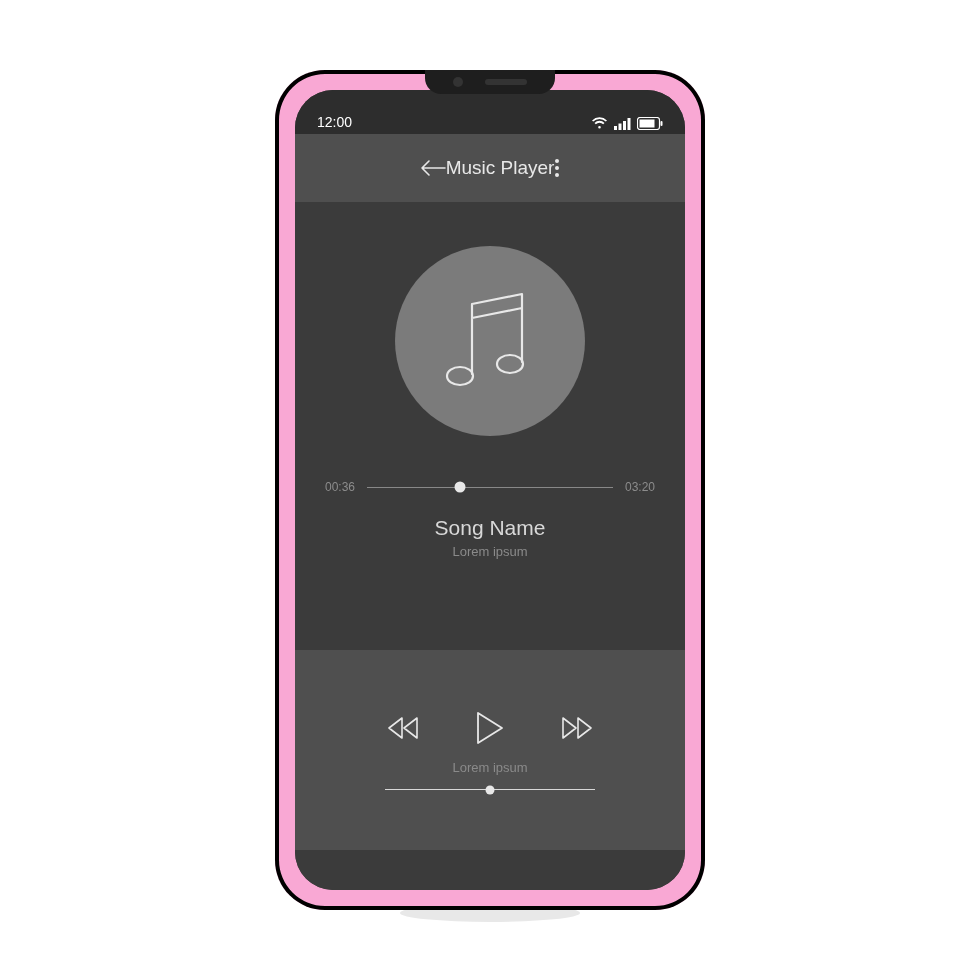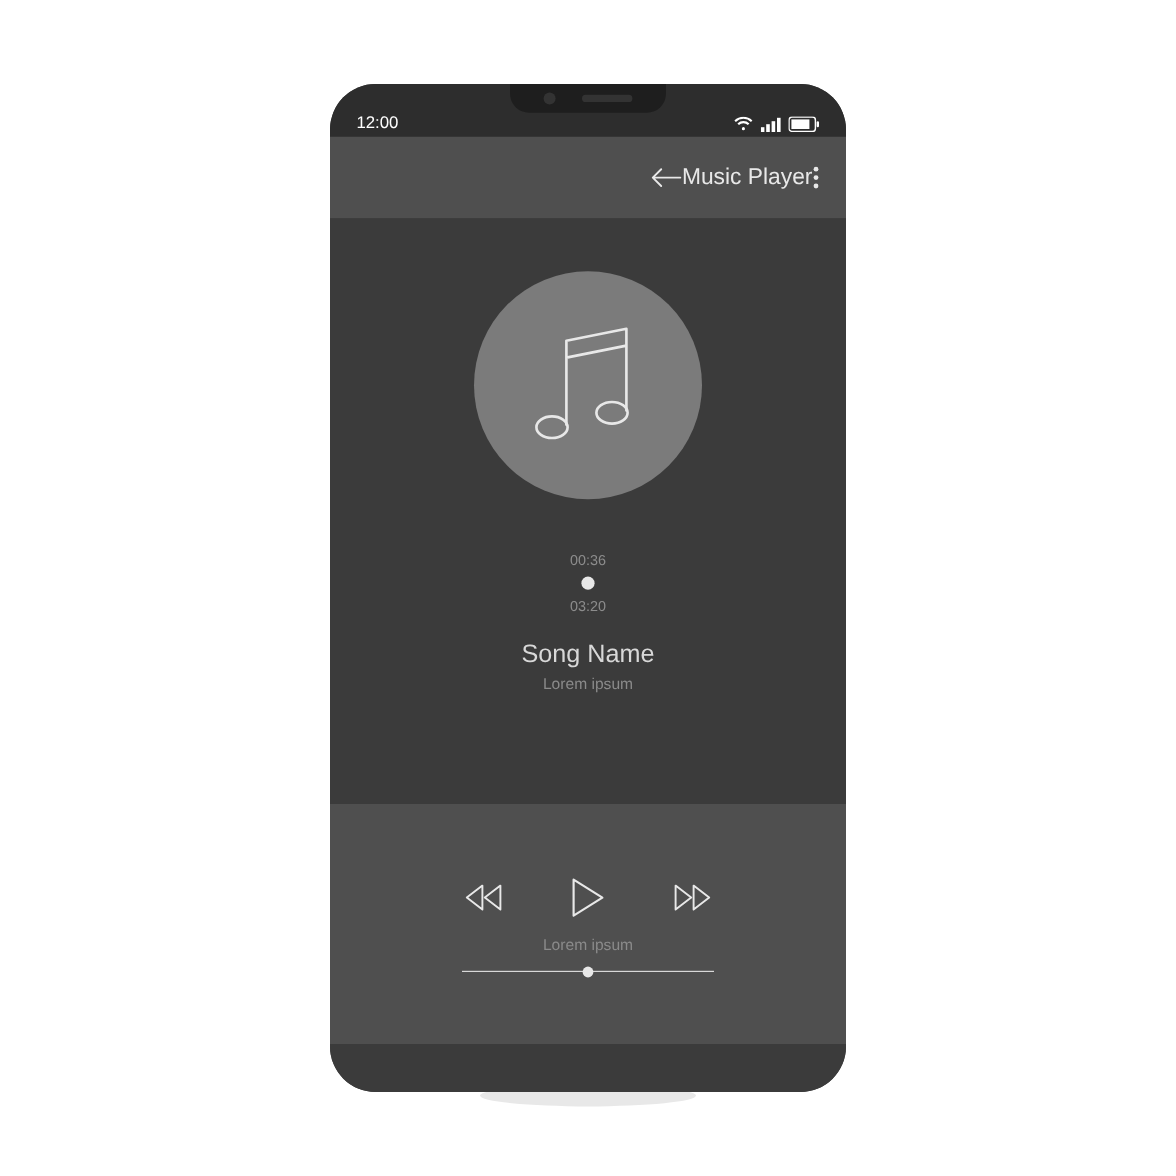--- a/index.html
+++ b/index.html
@@ -18,7 +18,7 @@
     background: #f9a8d4;
     border-radius: 50px;
     position: relative;
-    padding: 0;
+    padding: 20px;
     box-shadow: 0 0 0 4px #000 inset;
   }
   .phone-frame::after{

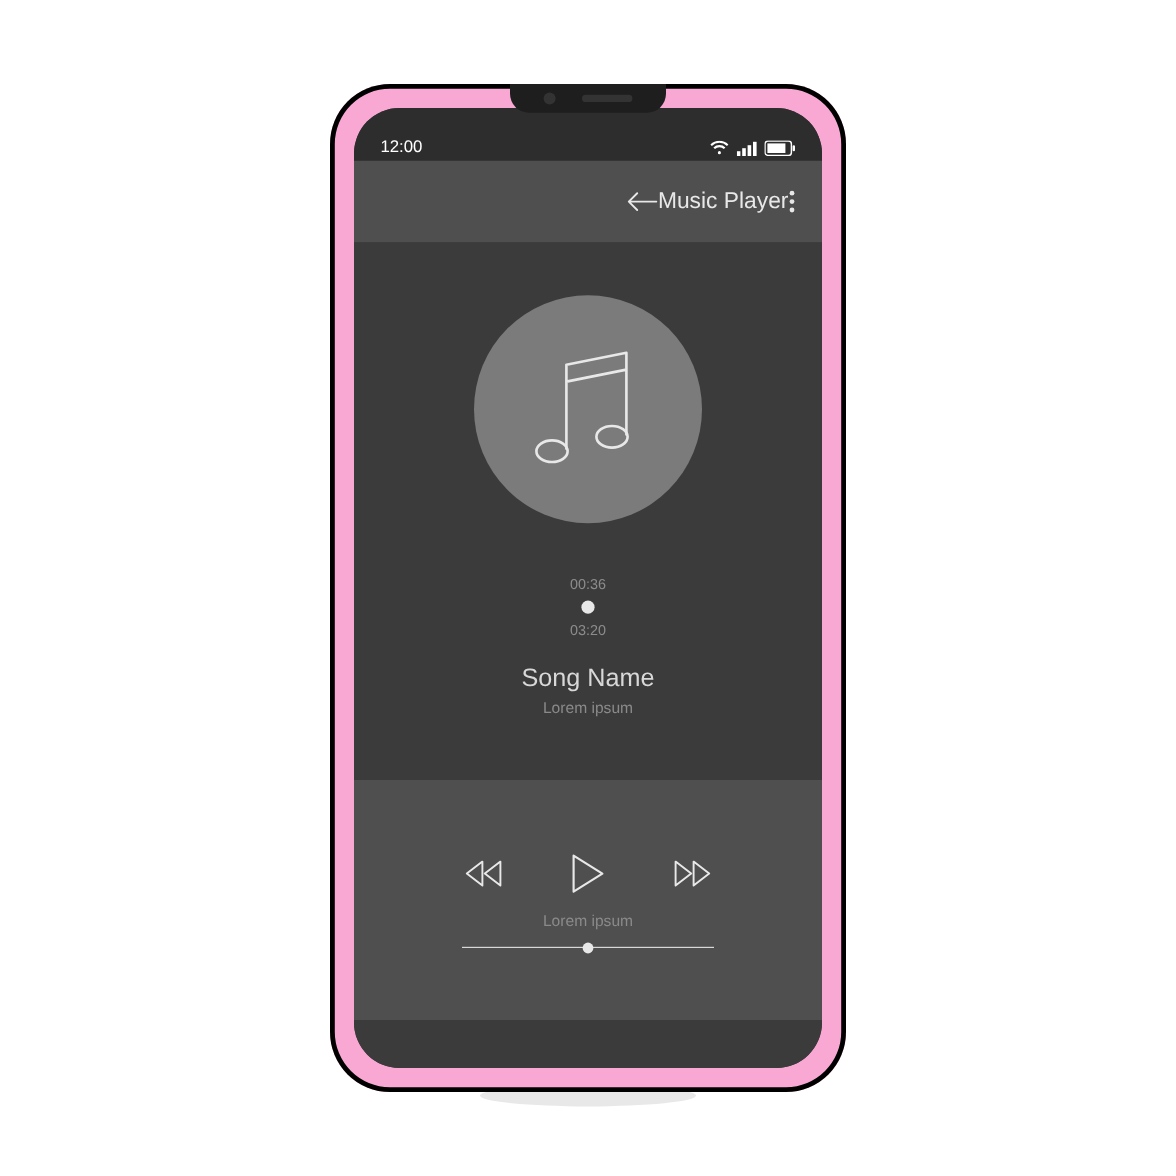--- a/index.html
+++ b/index.html
@@ -80,7 +80,7 @@
     background: #4f4f4f;
     display: flex;
     align-items: center;
-    justify-content: flex-end;
+    justify-content: center;
     padding: 0 22px;
   }
   .header-title {

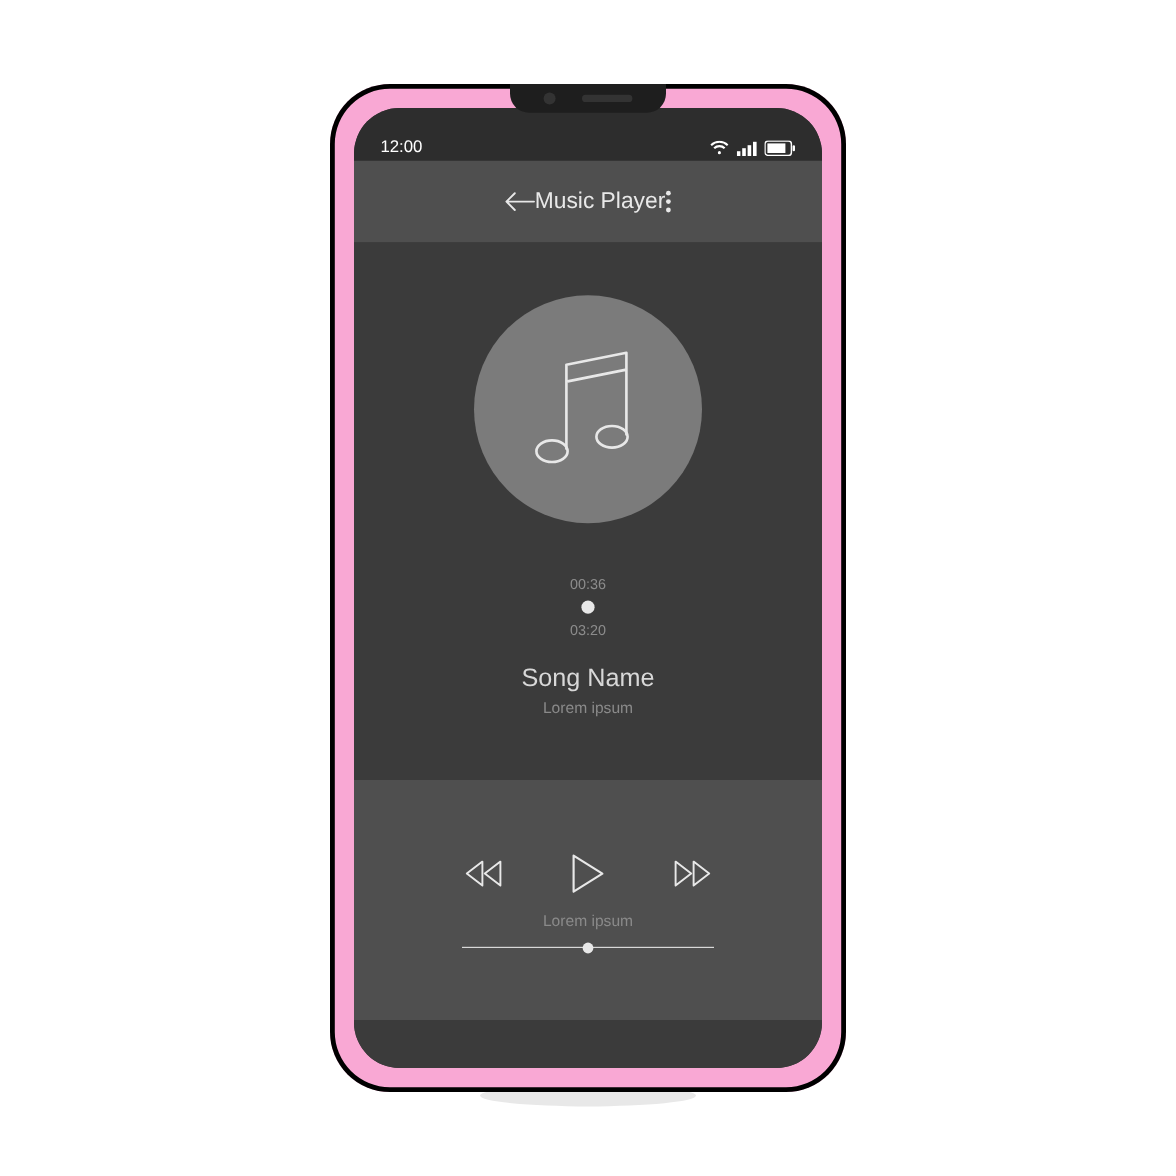--- a/index.html
+++ b/index.html
@@ -114,7 +114,6 @@
     margin-top: 44px;
     color: #8c8c8c;
     font-size: 12px;
-    flex-direction: column;
   }
   .progress-track {
     flex: 1;

